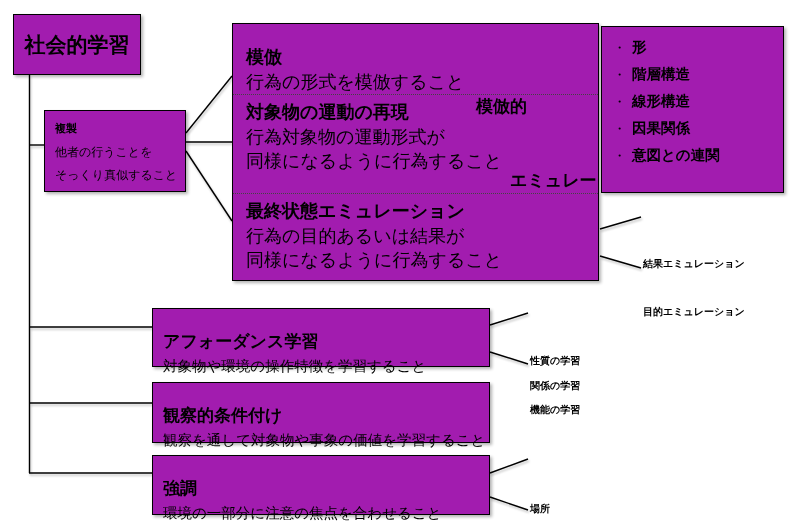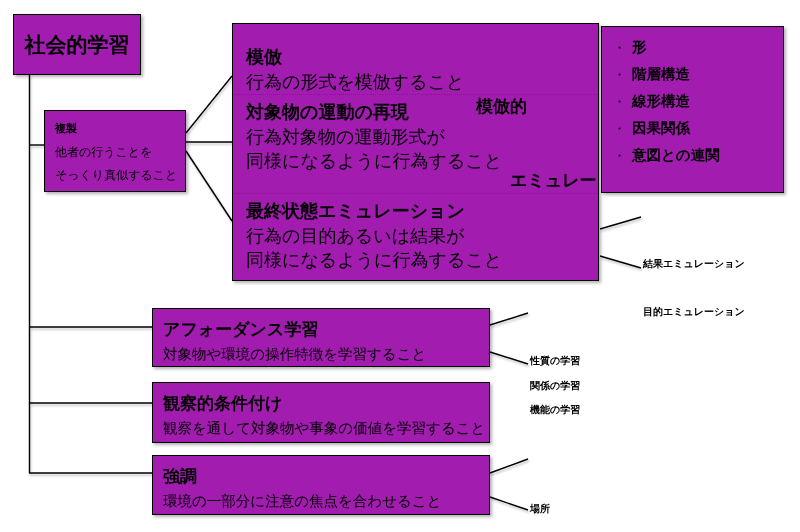--- a/index.html
+++ b/index.html
@@ -45,7 +45,7 @@
   .bullet-row { font-size: 14.5px; font-weight: 700; line-height: 26px; white-space: nowrap; }
   .bullet-dot { display: inline-block; width: 19px; font-weight: 400; font-size: 13px; }
 
-  .lower-box { padding: 8px 0 0 10px; width: 338px; height: 60px; }
+  .lower-box { padding: 20px 0 0 10px; width: 338px; height: 60px; }
   .aff-box  { left: 152px; top: 308px; height: 59px; }
   .cond-box { left: 152px; top: 382px; height: 61px; }
   .emph-box { left: 152px; top: 455px; height: 60px; }

